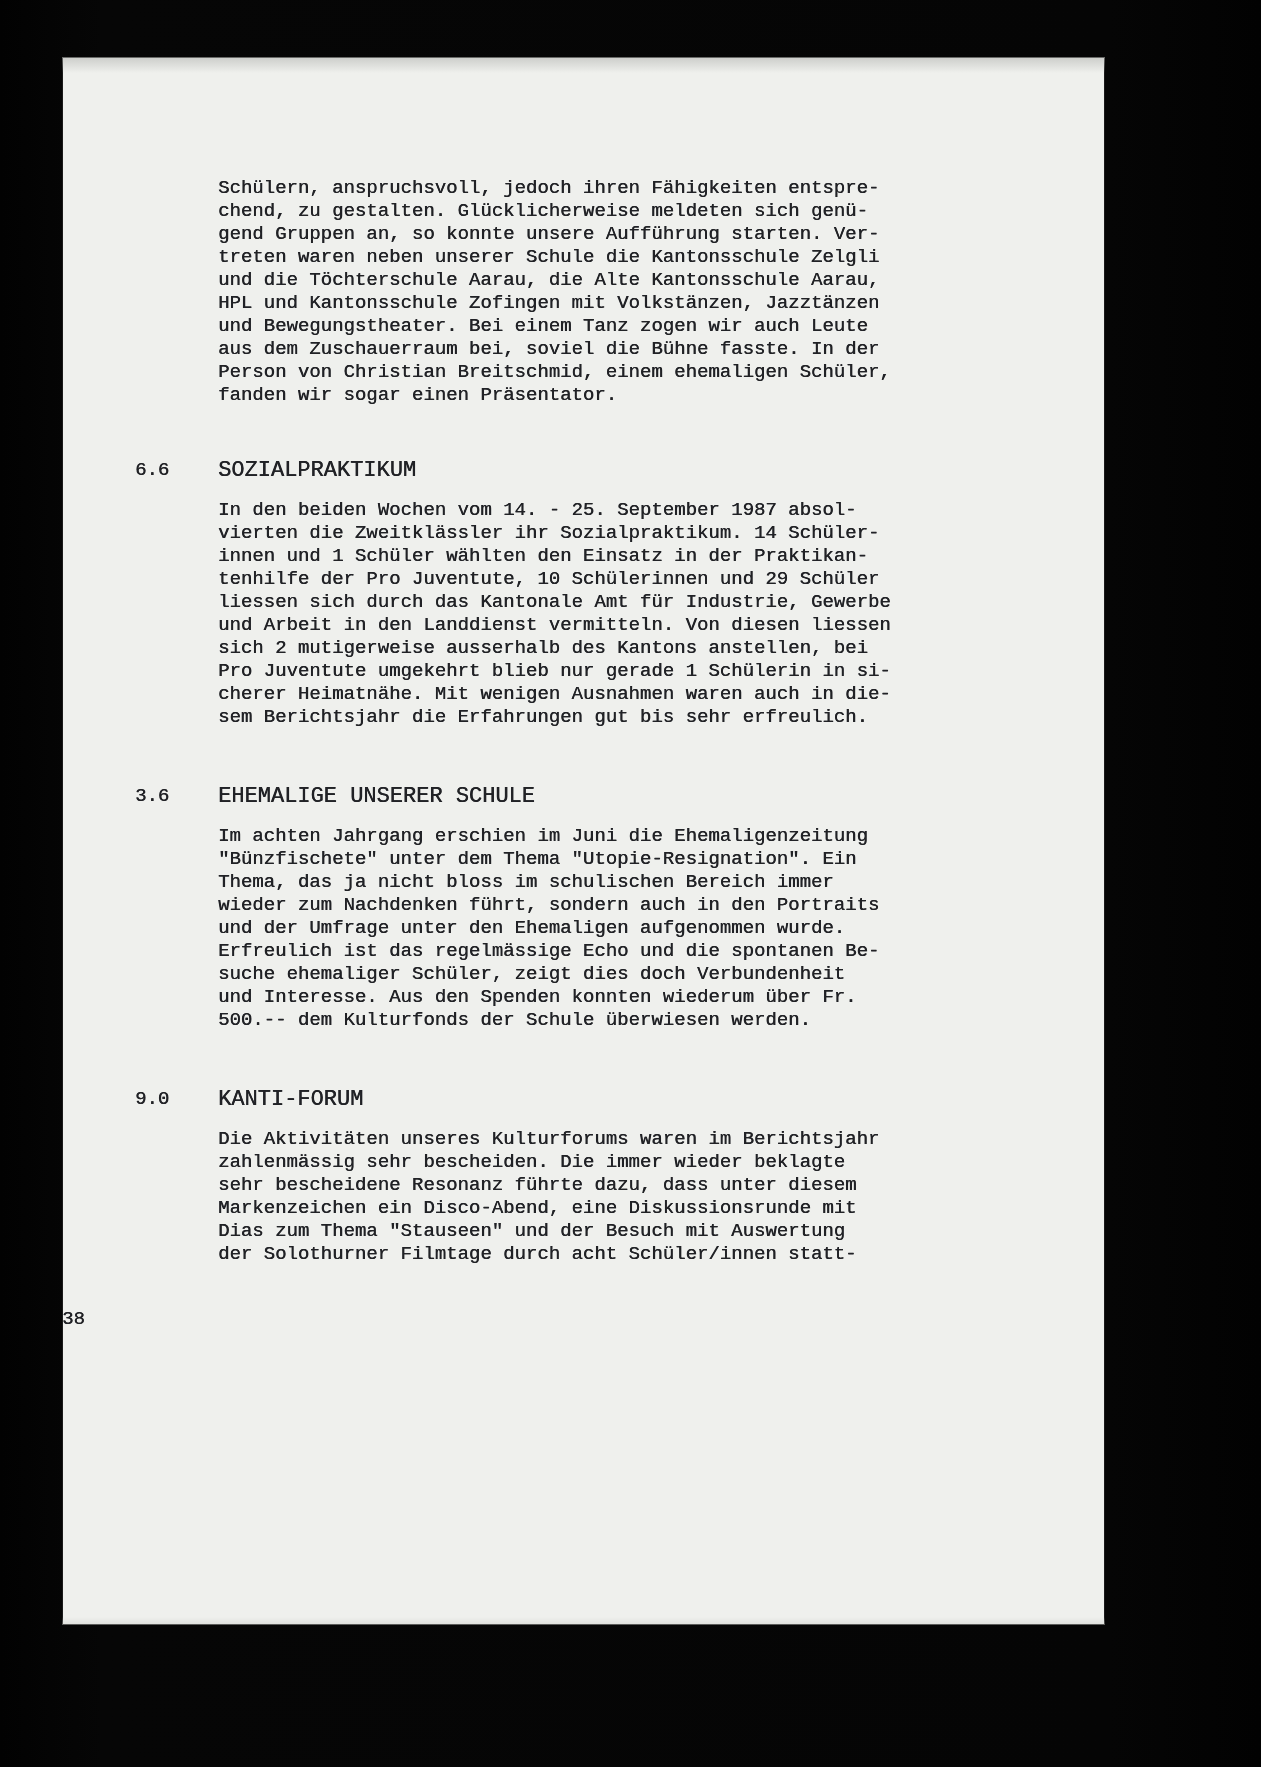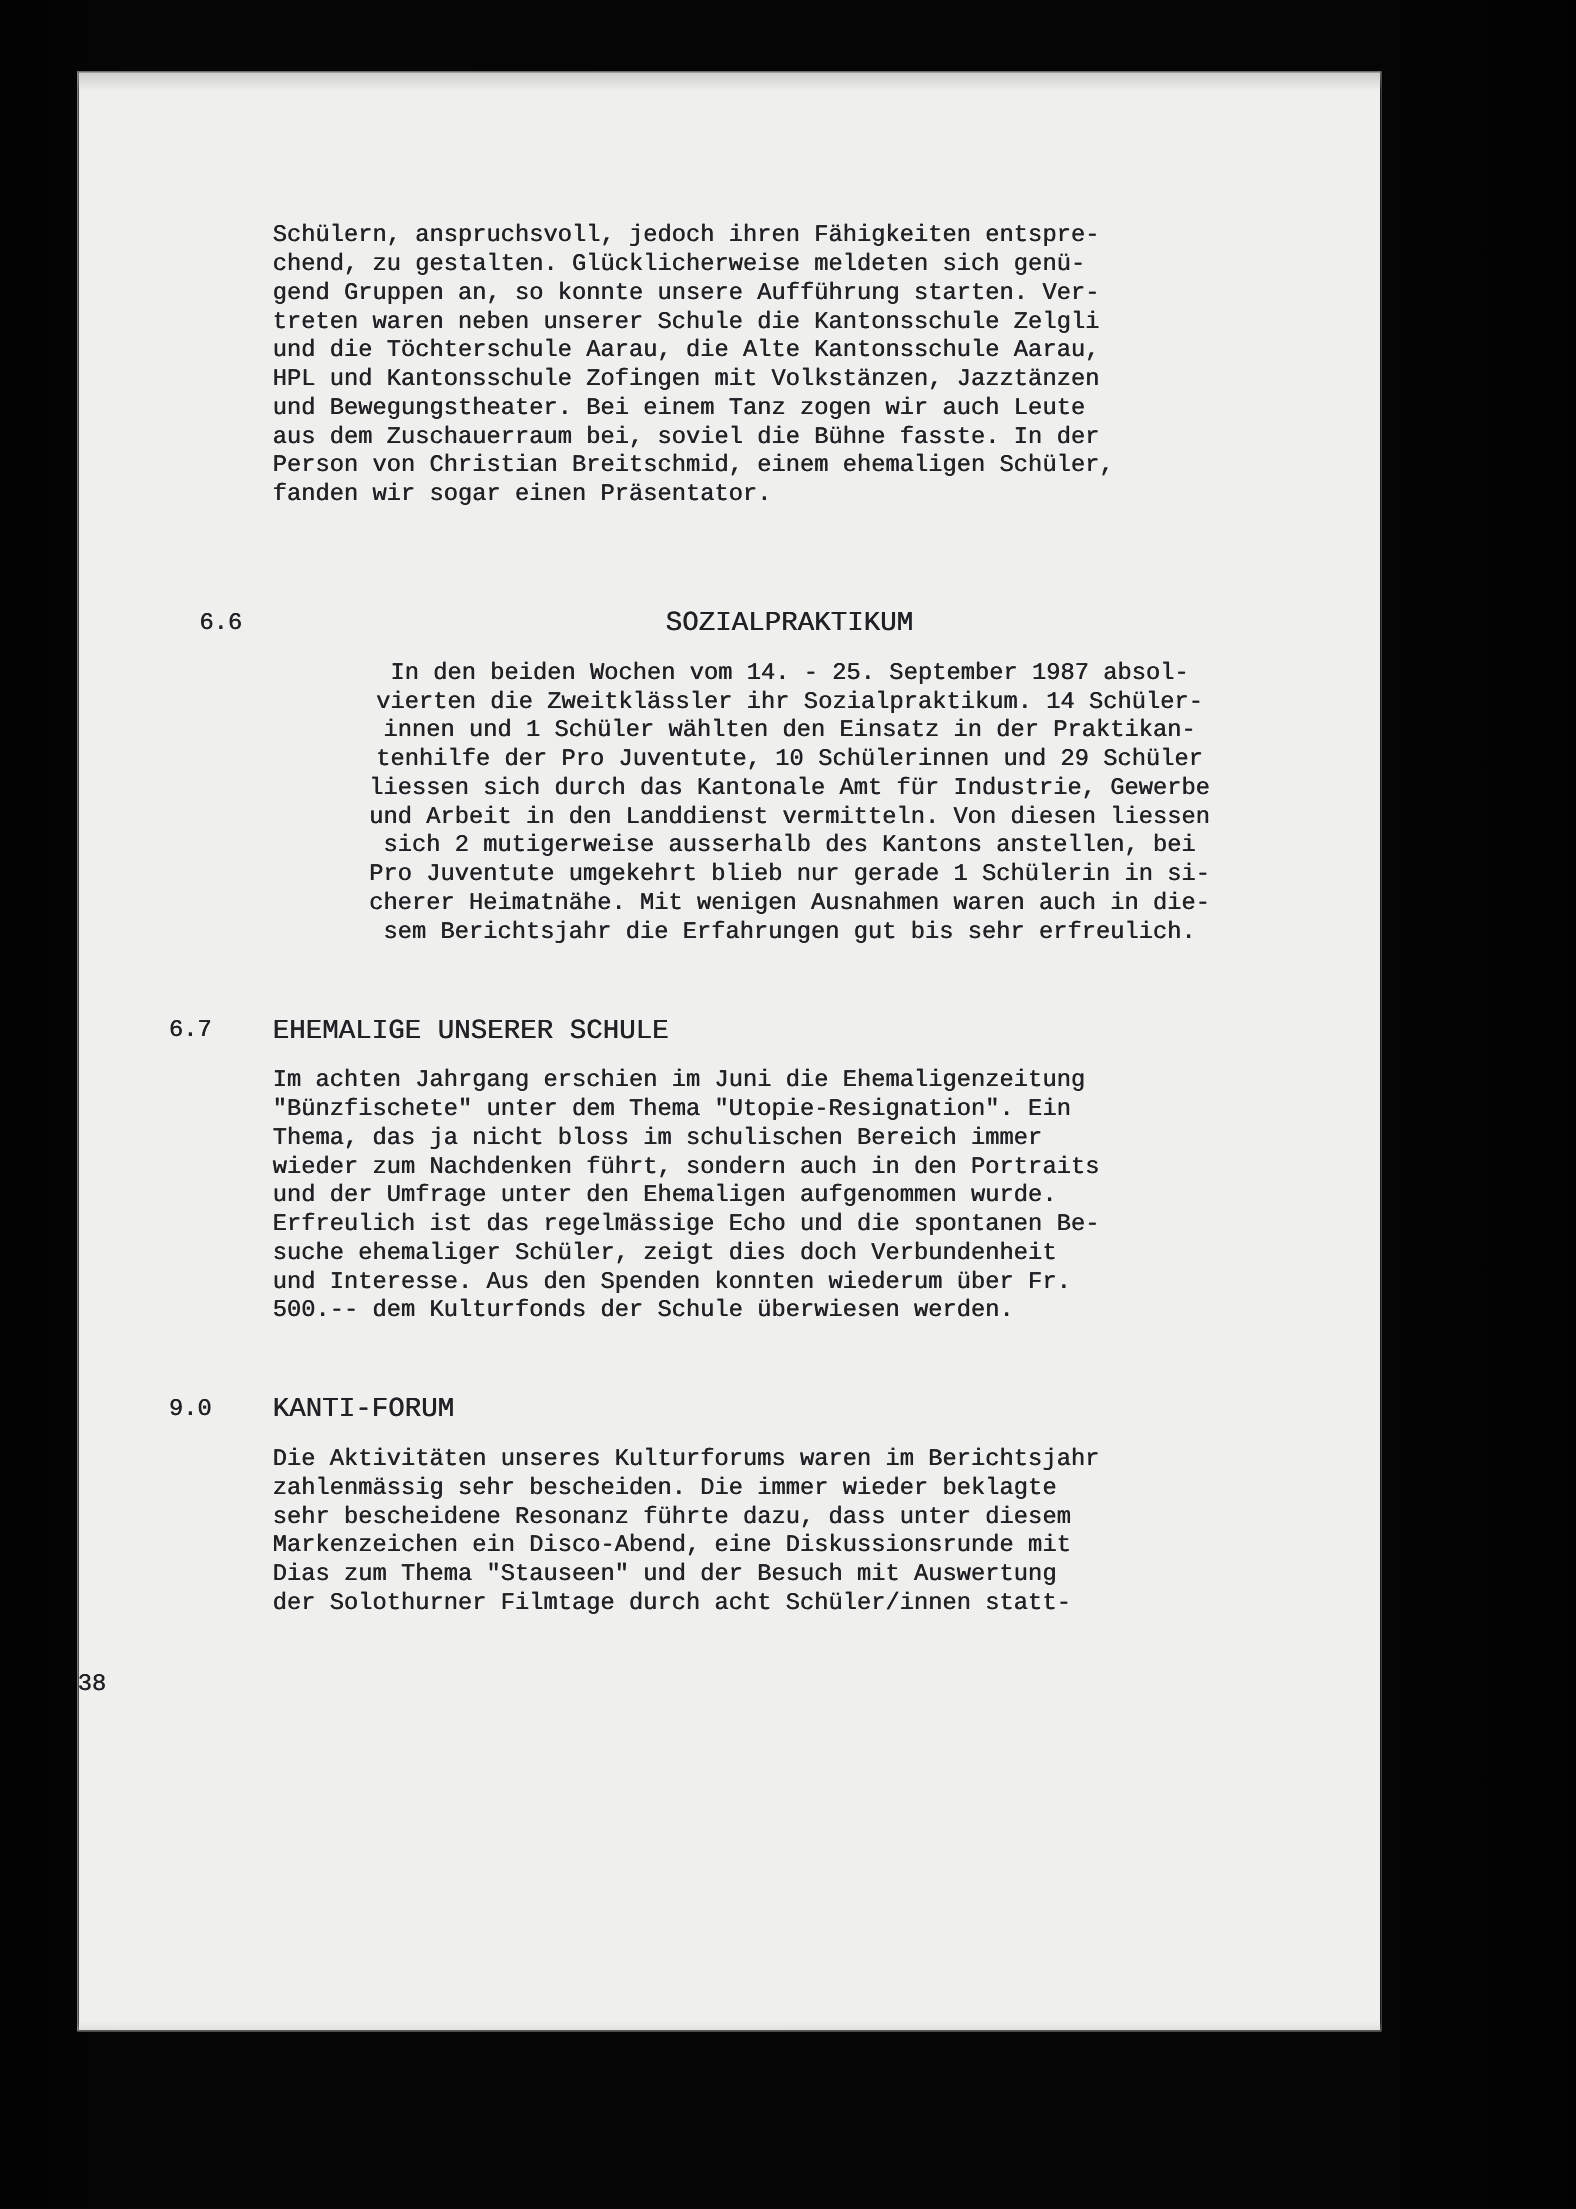--- a/index.html
+++ b/index.html
@@ -81,7 +81,7 @@
     font-weight: normal;
     white-space: pre;
   }
-  .section-first { margin-top: 80px; text-align: center; }
+  .section-first { margin-top: 52px; }
   .section-next  { margin-top: 56px; }
   .page-number {
     margin-top: 42px;

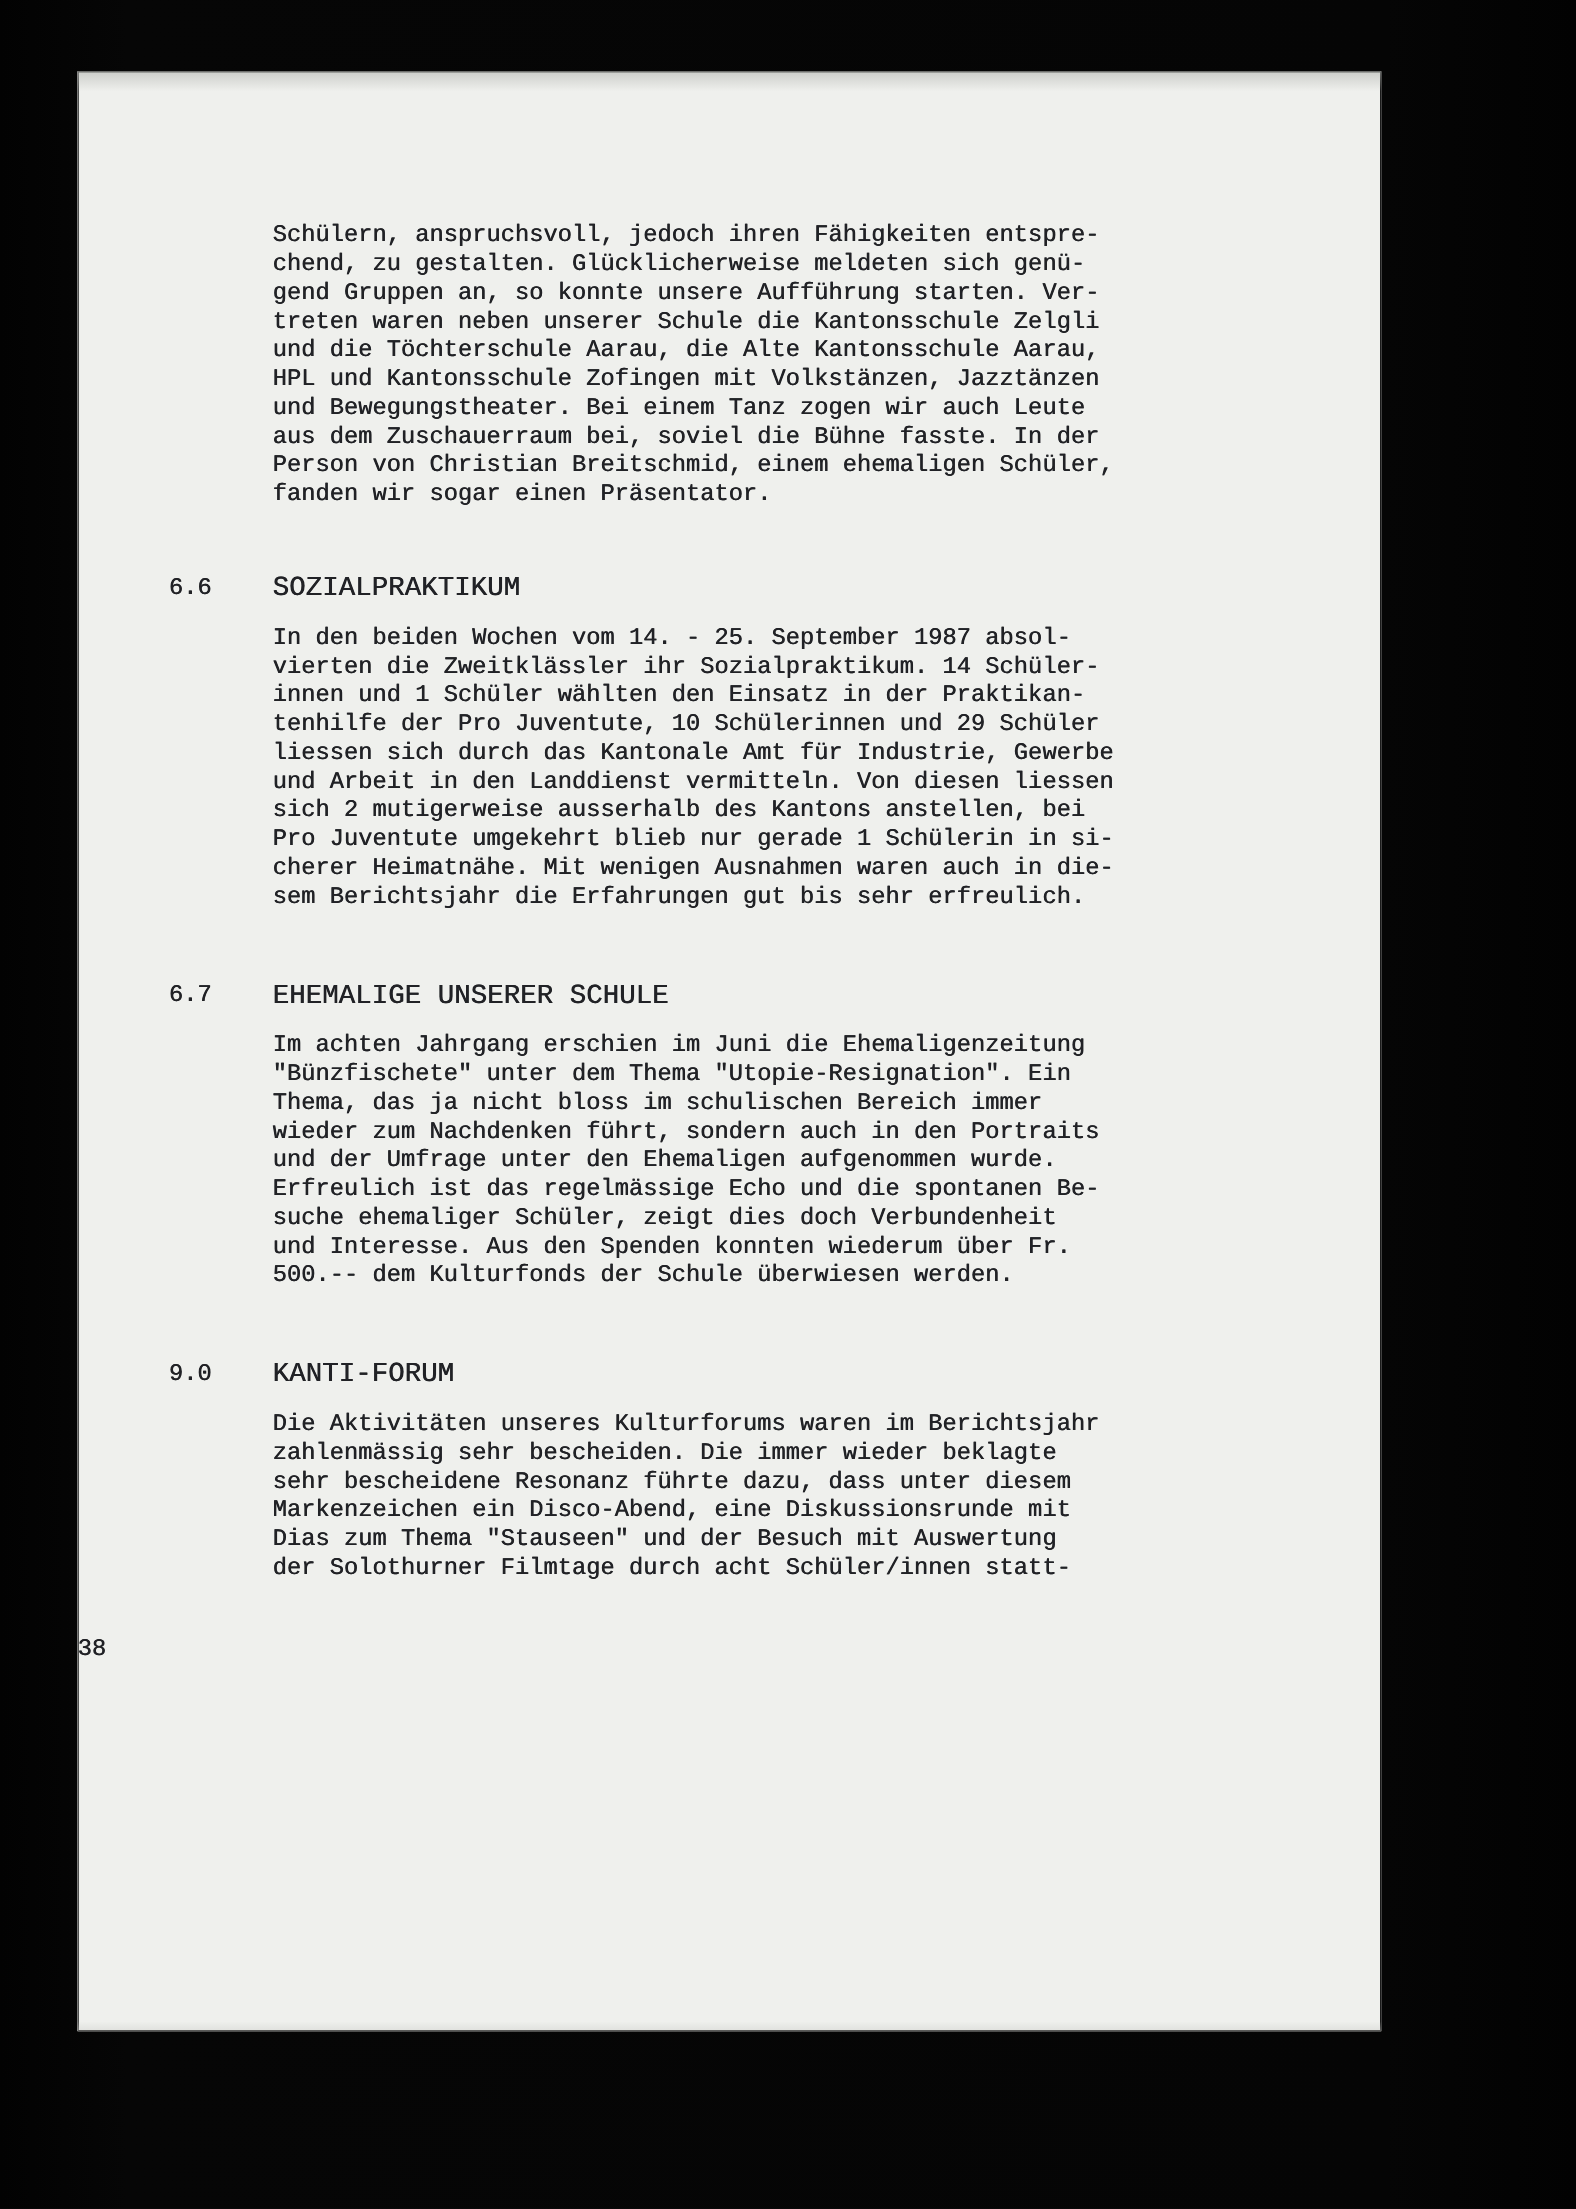--- a/index.html
+++ b/index.html
@@ -131,7 +131,7 @@
 
       <section class="block section-next">
         <div class="gutter">
-          <span>6.7</span>
+          <span>3.6</span>
         </div>
         <div class="body-col">
           <h2>EHEMALIGE UNSERER SCHULE</h2>

